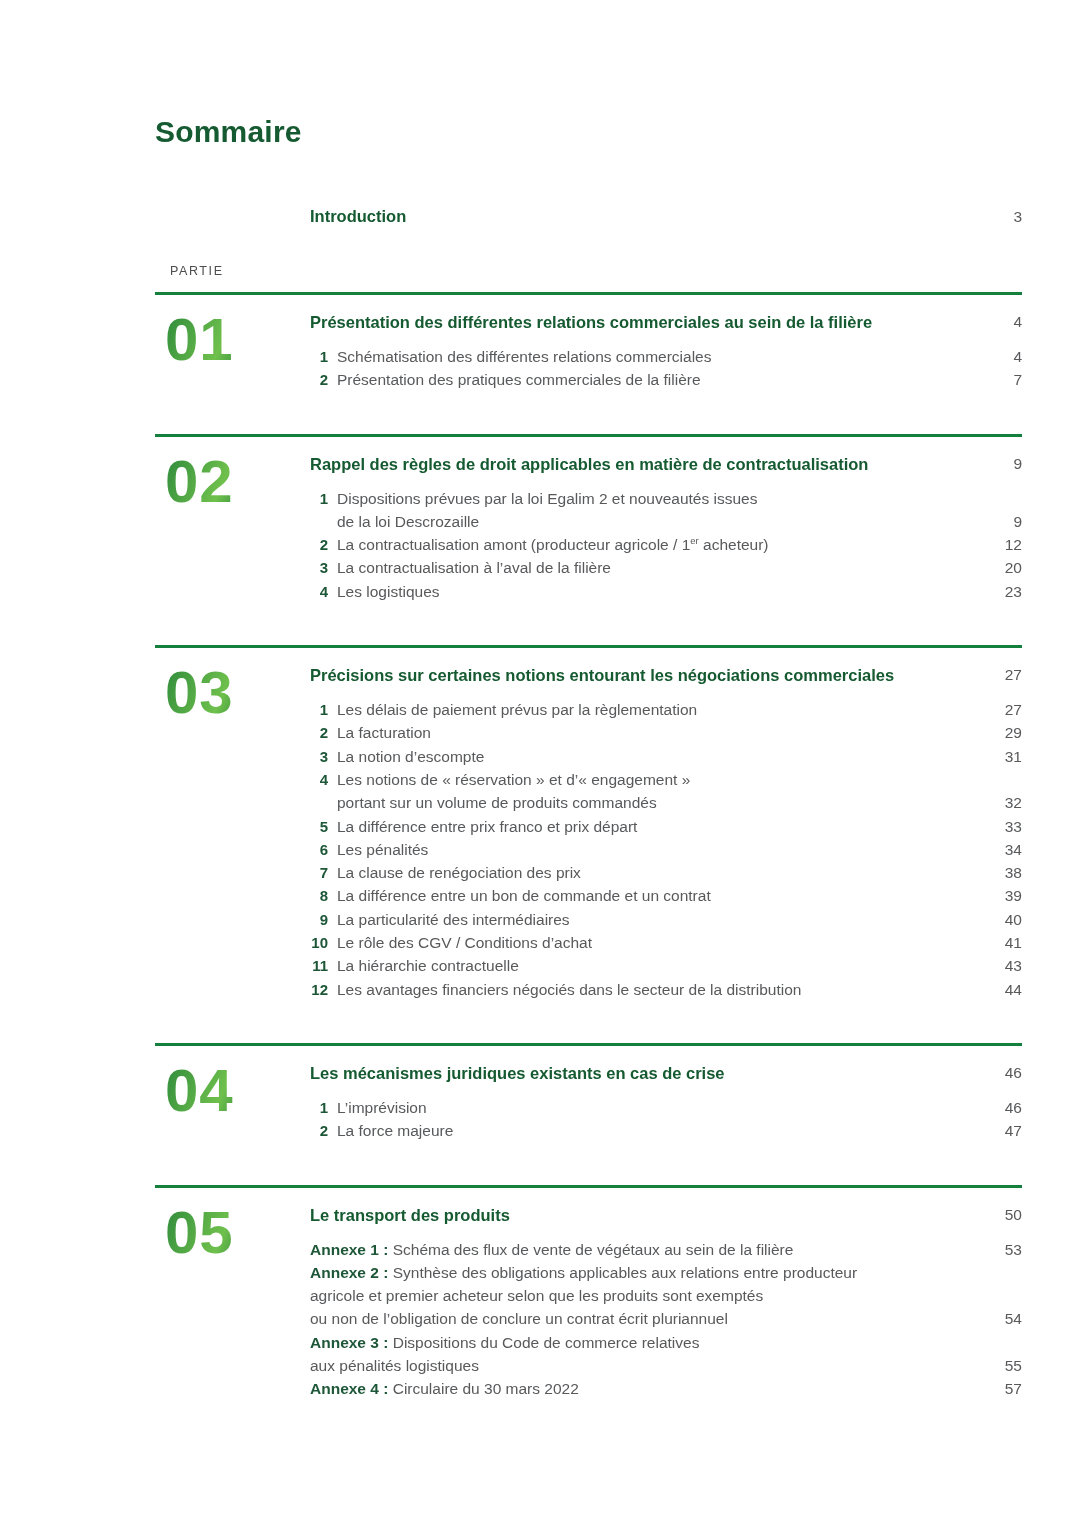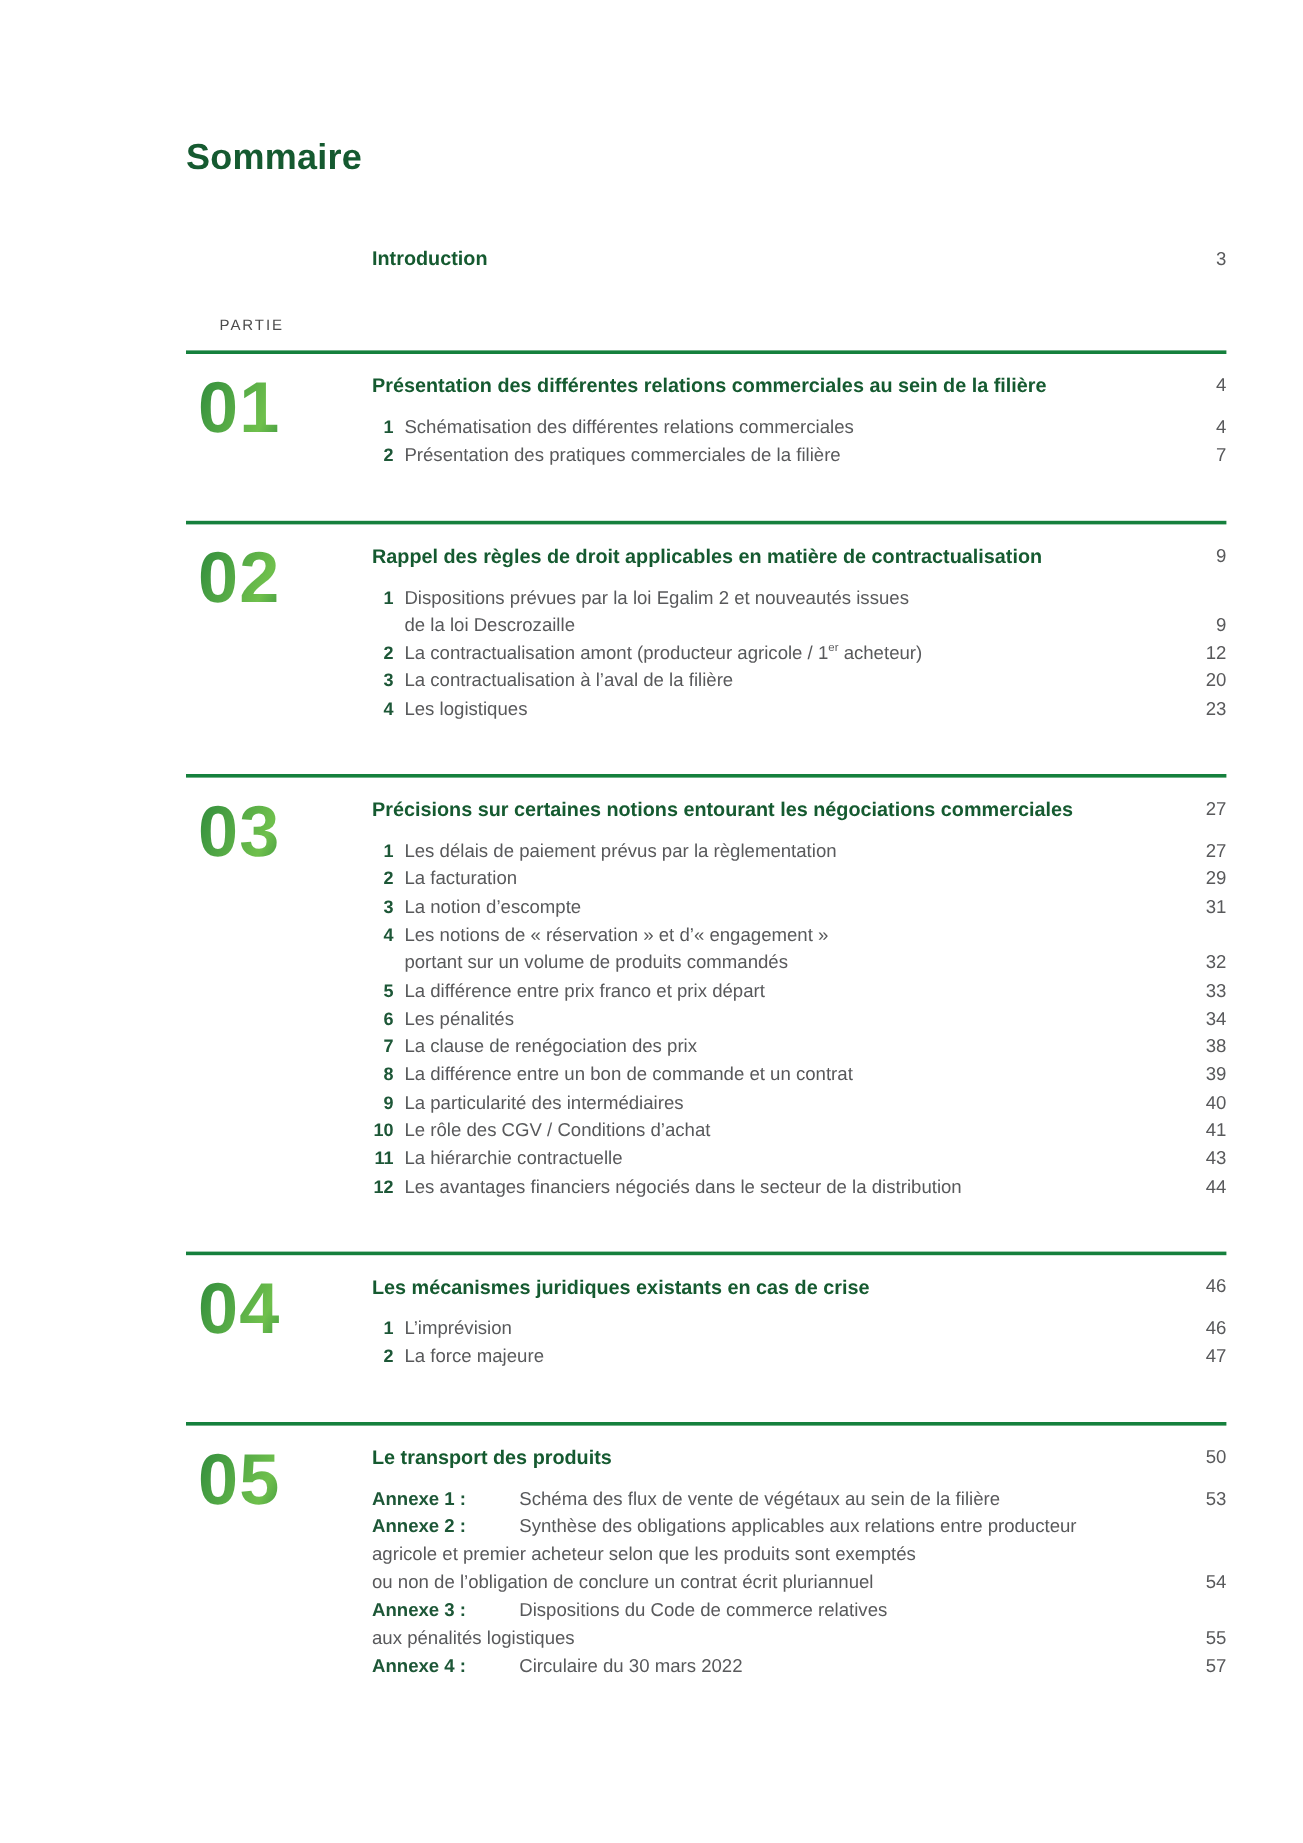--- a/index.html
+++ b/index.html
@@ -28,7 +28,7 @@
   }
   .intro-row .pagenum { margin-left:auto; font-weight:400; color:#58595b; font-size:15.5px; }
   .partie-label {
-    margin:38px 0 14px 28px;
+    margin:38px 0 14px 15px;
     font-size:12.5px; color:#4c4c4c; letter-spacing:1.6px;
   }
   .section {

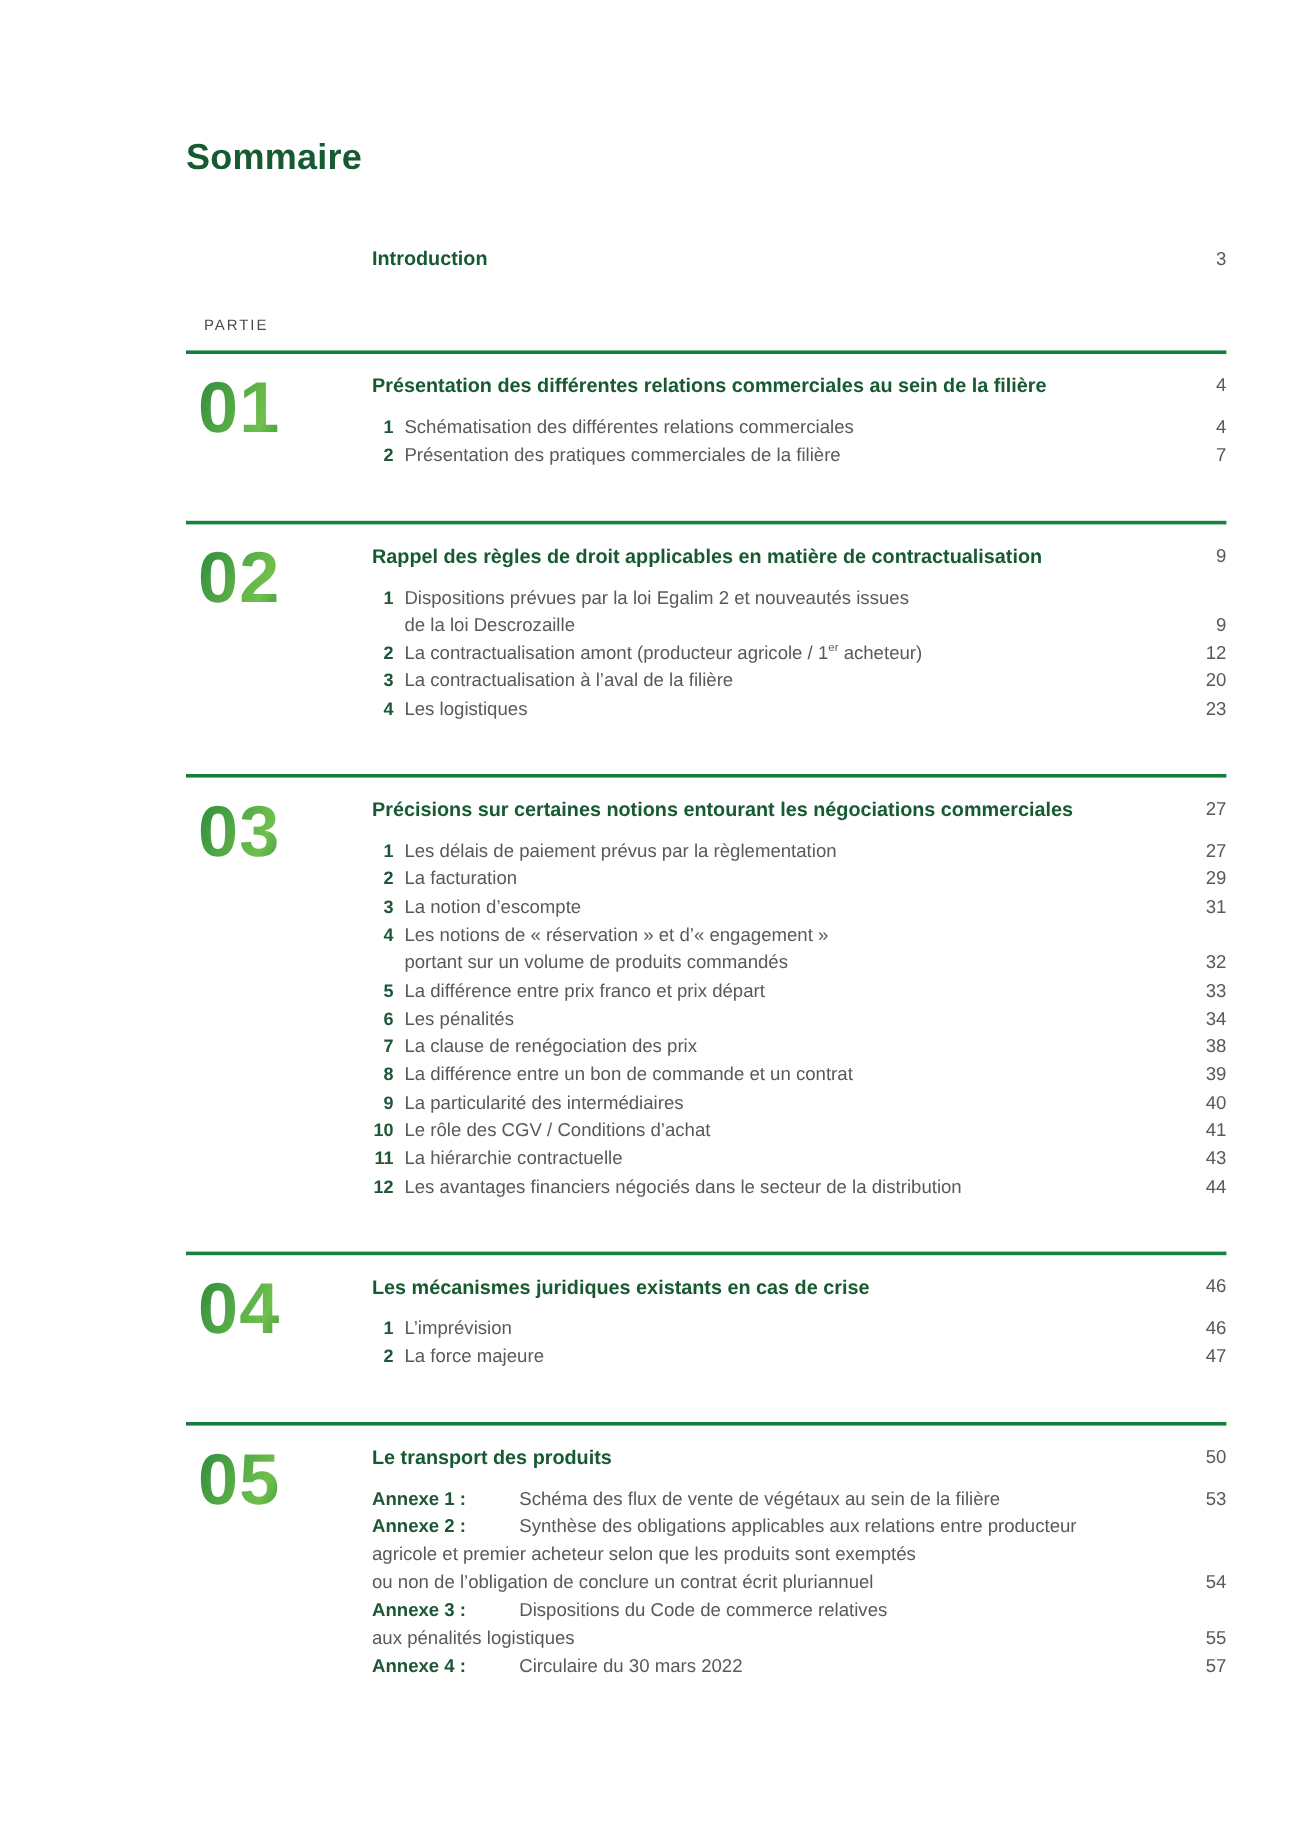--- a/index.html
+++ b/index.html
@@ -66,7 +66,7 @@
   .annexes { margin-top:11px; }
   .arow {
     display:flex; align-items:baseline;
-    font-size:15.5px; line-height:23.3px; color:#58595b;gap:40px;
+    font-size:15.5px; line-height:23.3px; color:#58595b;
   }
   .abold { font-weight:700; color:#1d5737; white-space:pre-wrap; }
   .atext { white-space:pre-wrap; }

